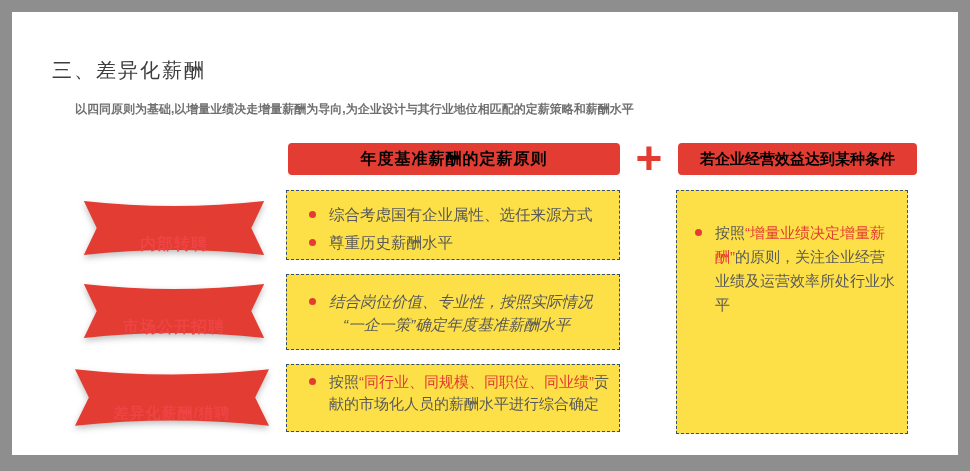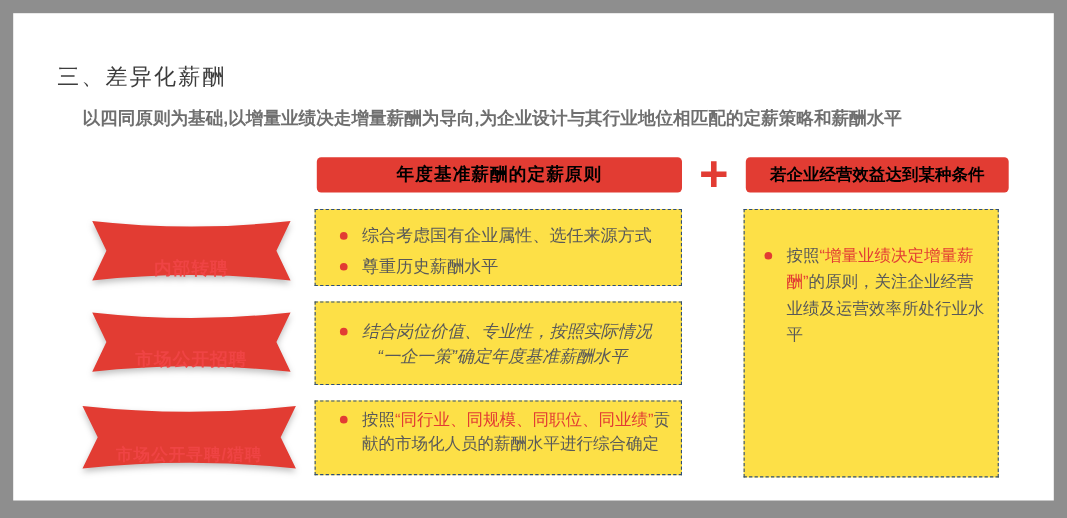--- a/index.html
+++ b/index.html
@@ -9,7 +9,7 @@
 
   .title{position:absolute;left:40px;top:44px;margin:0;font-size:20px;line-height:28px;
          font-weight:400;color:#3D3D3D;letter-spacing:2px;}
-  .subtitle{position:absolute;left:63px;top:86px;width:875px;margin:0;font-size:16px;
+  .subtitle{position:absolute;left:63px;top:86px;width:875px;margin:0;font-size:12px;
          line-height:22px;font-weight:700;color:#6F6F6F;}
 
   .banner{position:absolute;background:#E23C33;border-radius:4px;color:#000000;

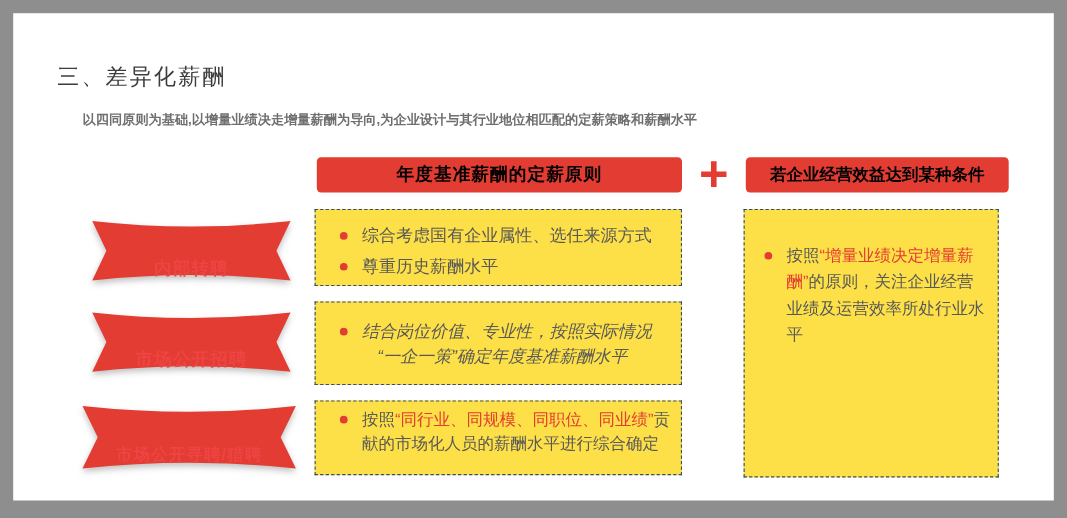--- a/index.html
+++ b/index.html
@@ -86,7 +86,7 @@
       <svg viewBox="0 0 200 60" preserveAspectRatio="none">
         <path d="M2 3 Q100 13 198 3 L184 30 L198 57 Q100 47 2 57 L16 30 Z" fill="#E23C33"></path>
       </svg>
-      <span class="ribbon-label">市场公开寻聘/猎聘</span>
+      <span class="ribbon-label">差异化薪酬/猎聘</span>
     </div>
 
     <div class="pbox box1">

